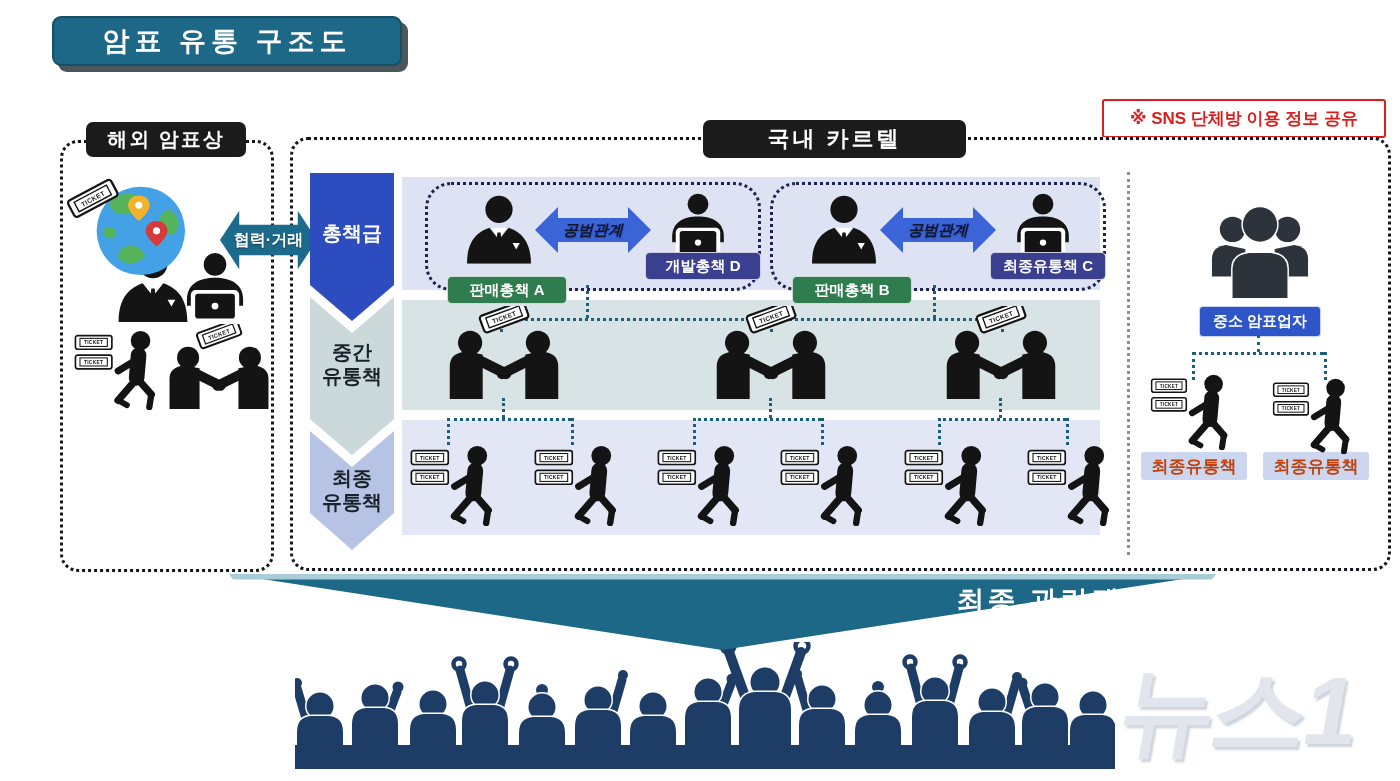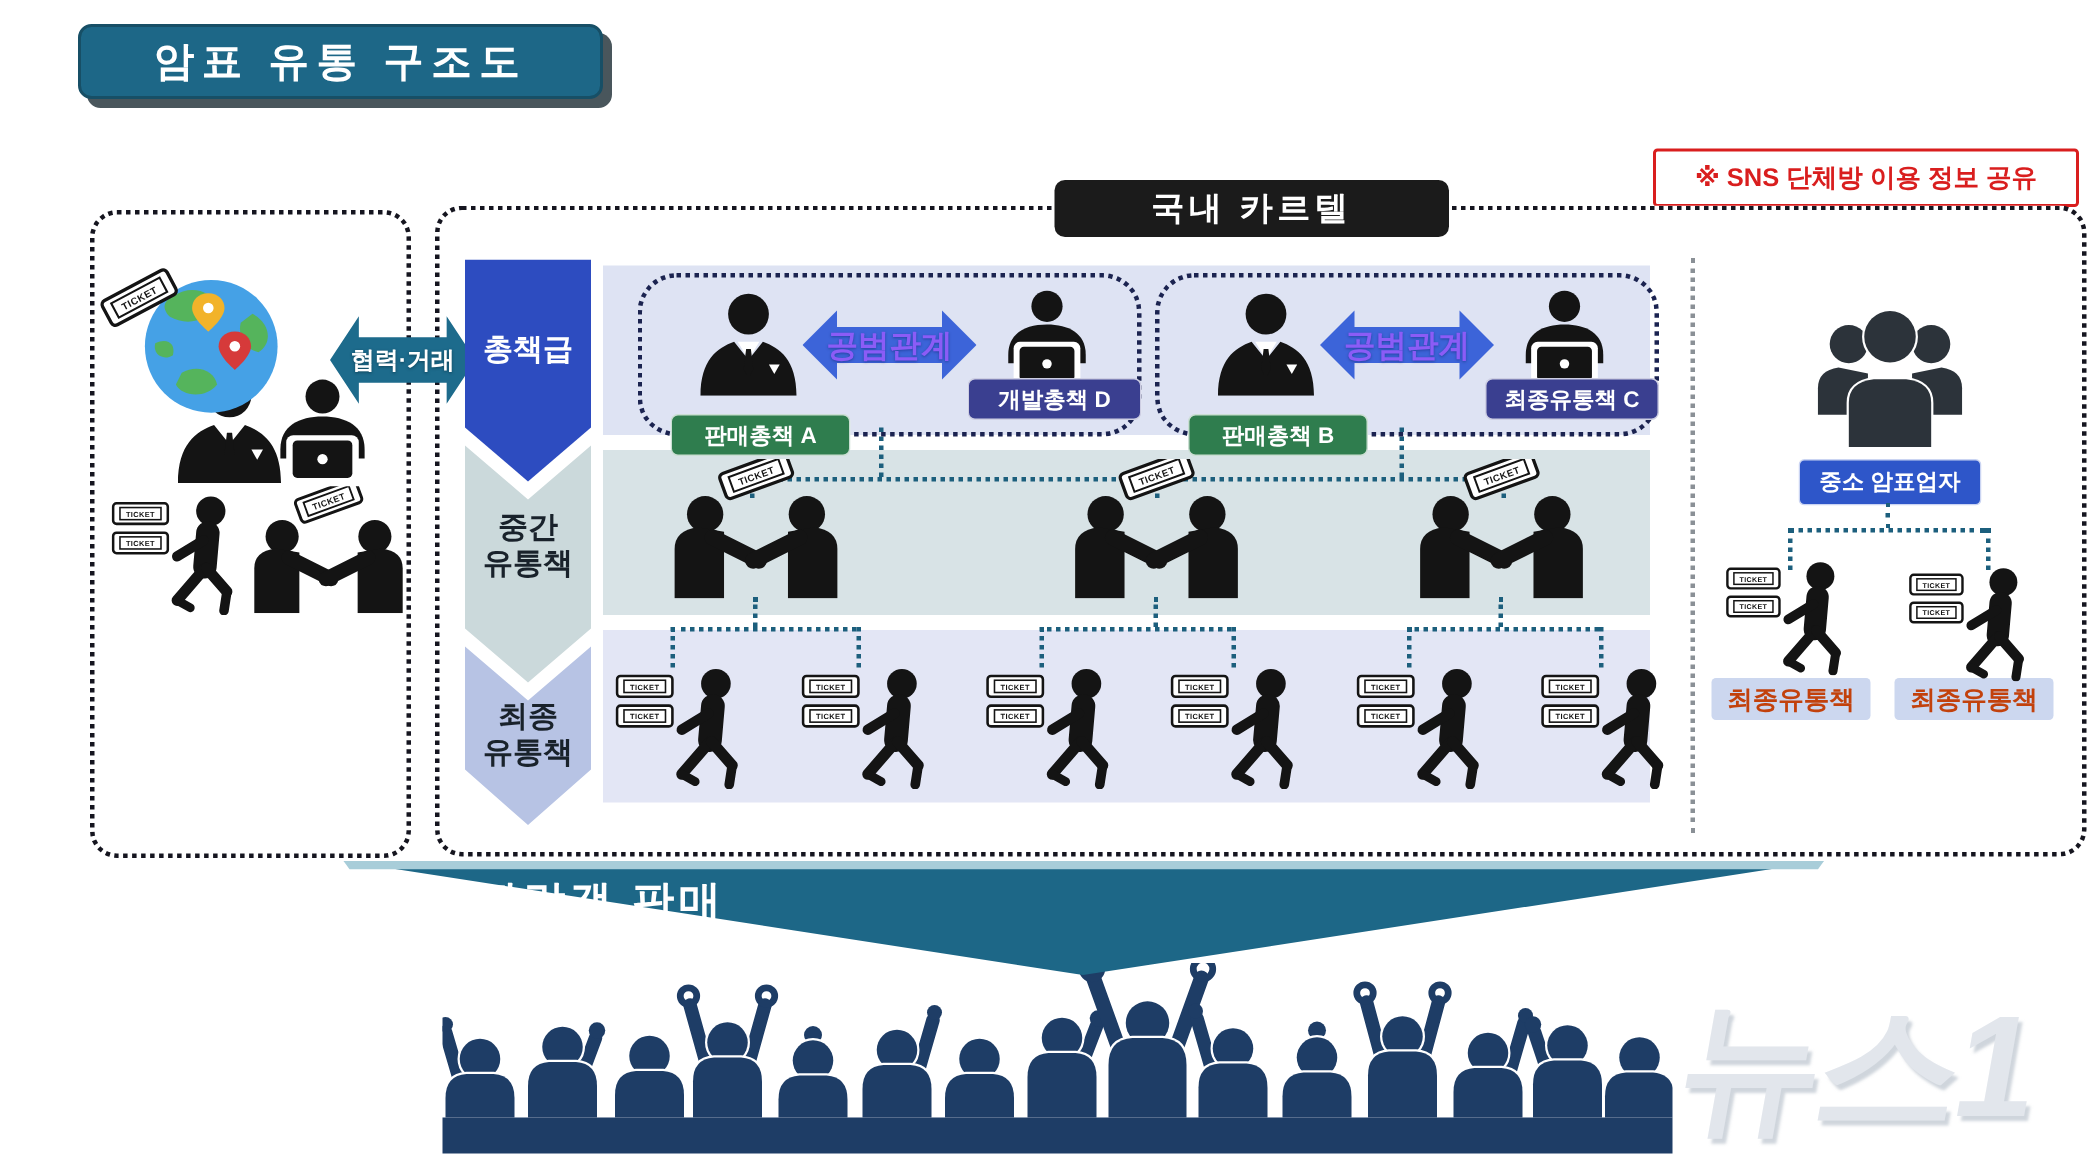--- a/index.html
+++ b/index.html
@@ -158,6 +158,7 @@
   <div class="abs flexc title-box">암표 유통 구조도</div>
 
   <div class="abs dotted-box overseas-box"></div>
+  <div class="abs flexc black-pill overseas-title">해외 암표상</div>
   <svg class="abs" style="left:66px;top:166px;z-index:2" width="130" height="114" viewBox="0 0 132 116">
       <use href="#globe"></use>
     </svg>

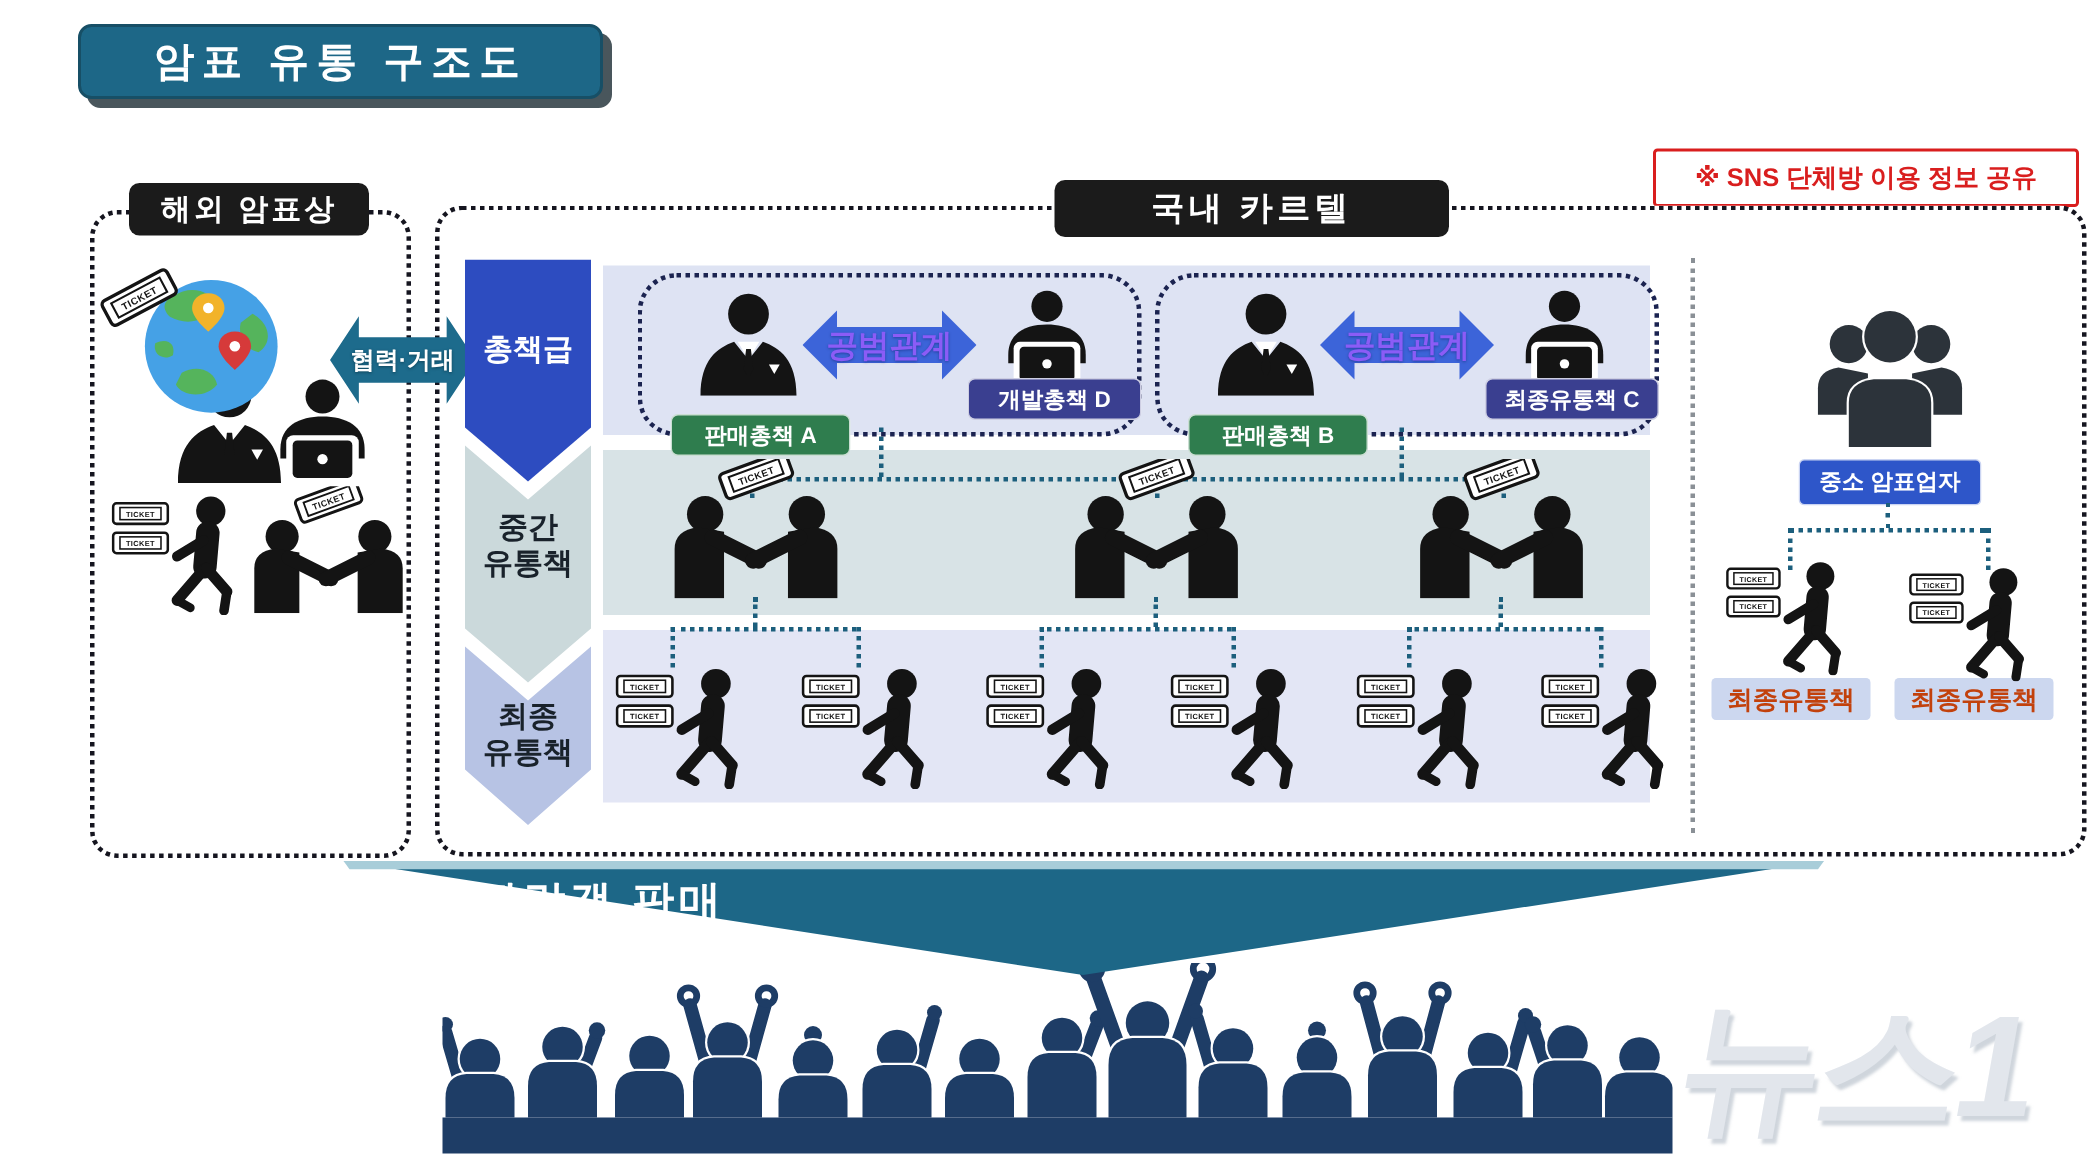--- a/index.html
+++ b/index.html
@@ -38,7 +38,7 @@
   .name-tag{font-size:15px;color:#fff;border-radius:5px;border:1px solid rgba(255,255,255,.75);z-index:3;}
   .seller-tag{background:#2f7d4e;margin-top:24px;}
   .dev-tag{background:#3a3f90;}
-  .rel-text{font-size:21px;color:#8b5cf6;text-shadow:0 1px 2px rgba(0,0,60,.35);z-index:3;}
+  .rel-text{font-size:15px;color:#0f172a;text-shadow:0 1px 2px rgba(0,0,60,.35);z-index:3;font-style:italic;}
 
   .c{z-index:1;}
   .dot-h{border-top:3px dotted #1c5f7d;height:0;}

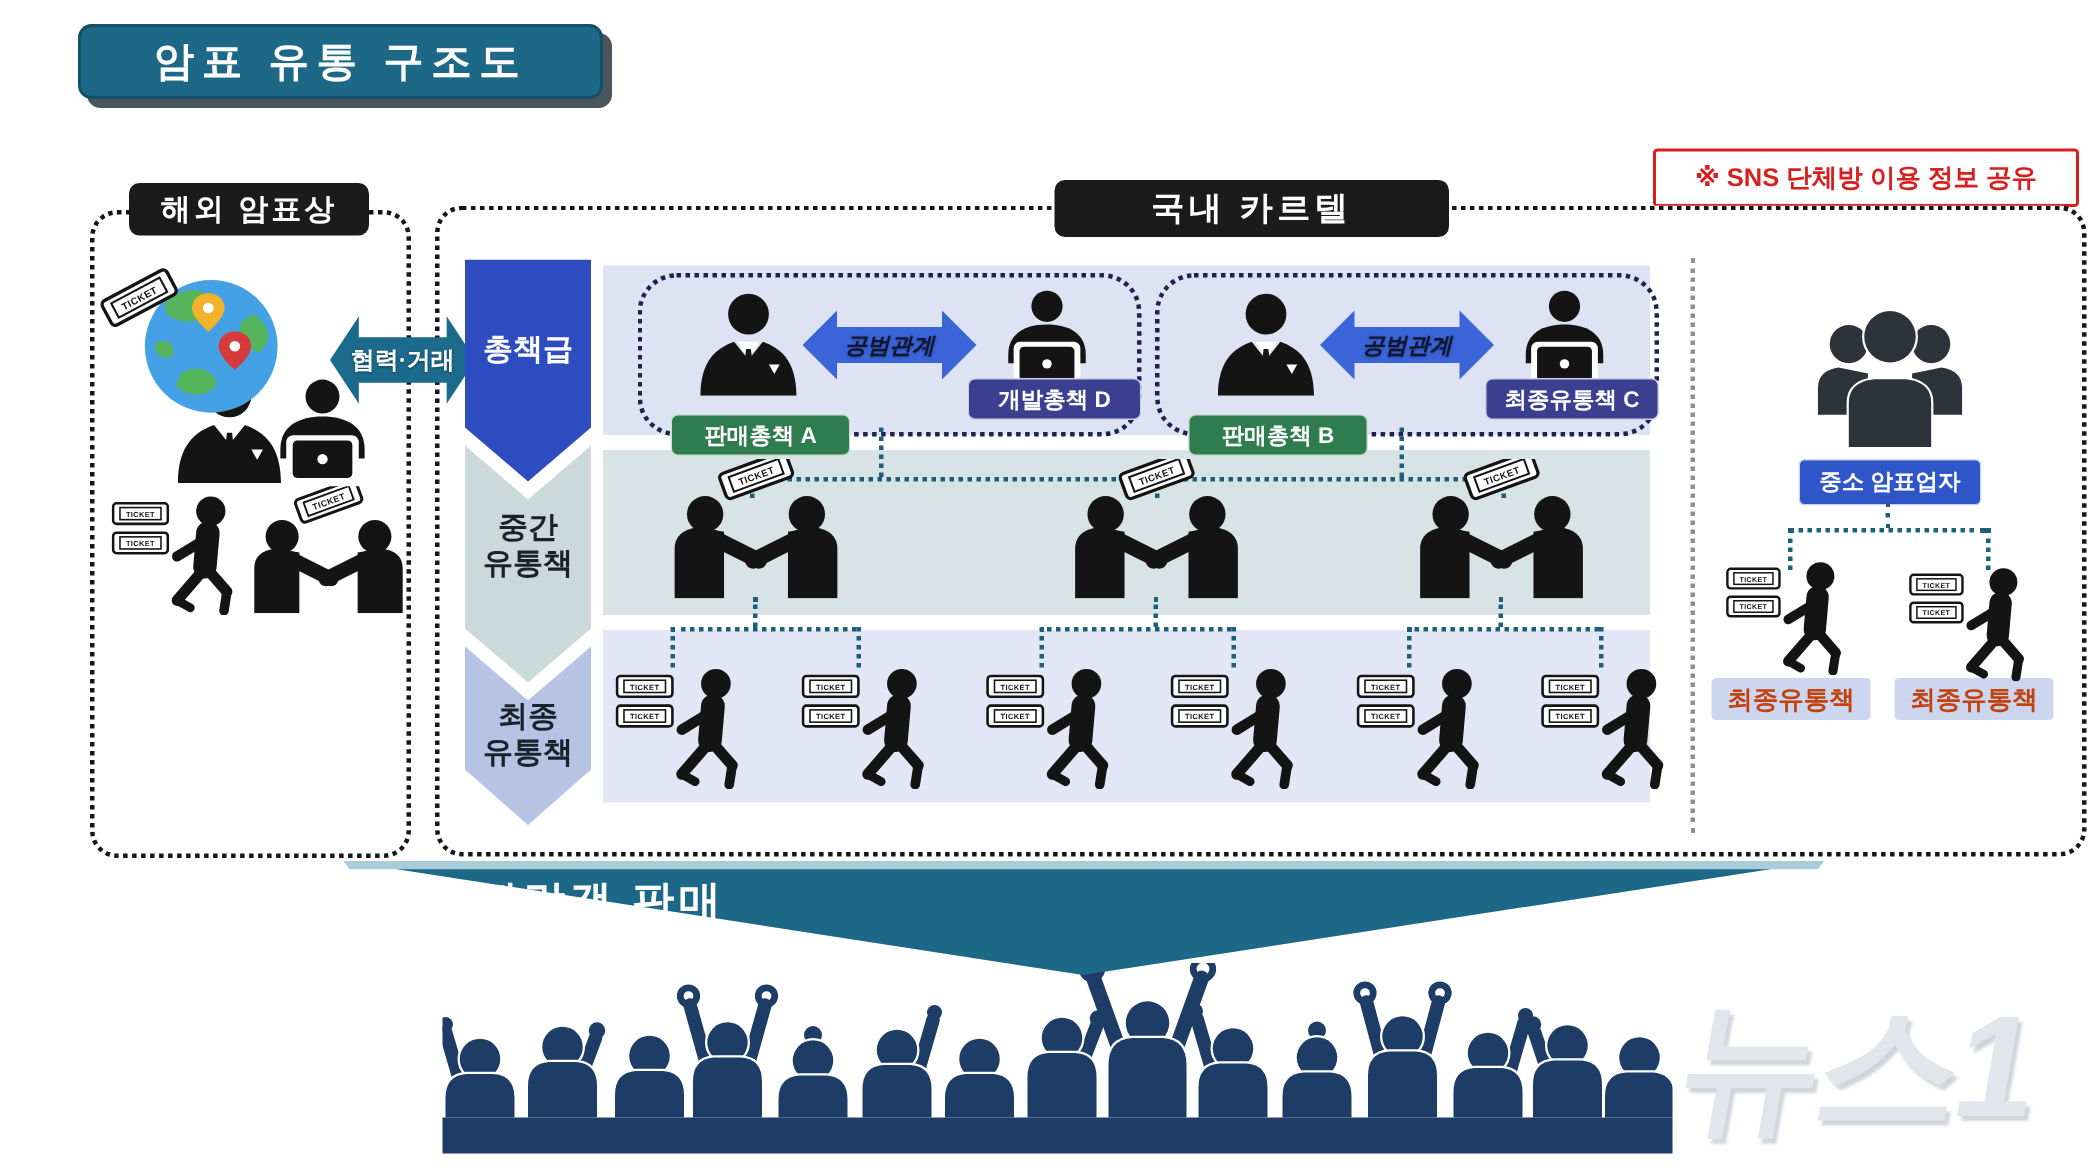--- a/index.html
+++ b/index.html
@@ -55,7 +55,7 @@
                color:#0f1226;font-size:15.5px;line-height:21px;}
 
   .final-sale-text{left:245px;top:582px;width:950px;color:#fff;font-size:28px;letter-spacing:3px;
-                   text-align:left;z-index:3;}
+                   text-align:right;z-index:3;}
   .watermark{left:1072px;top:645px;width:330px;height:135px;color:#e2e6ec;font-size:96px;
              transform:skewX(-10deg);z-index:6;text-shadow:3px 3px 2px rgba(168,178,192,.55);
              letter-spacing:-4px;}

